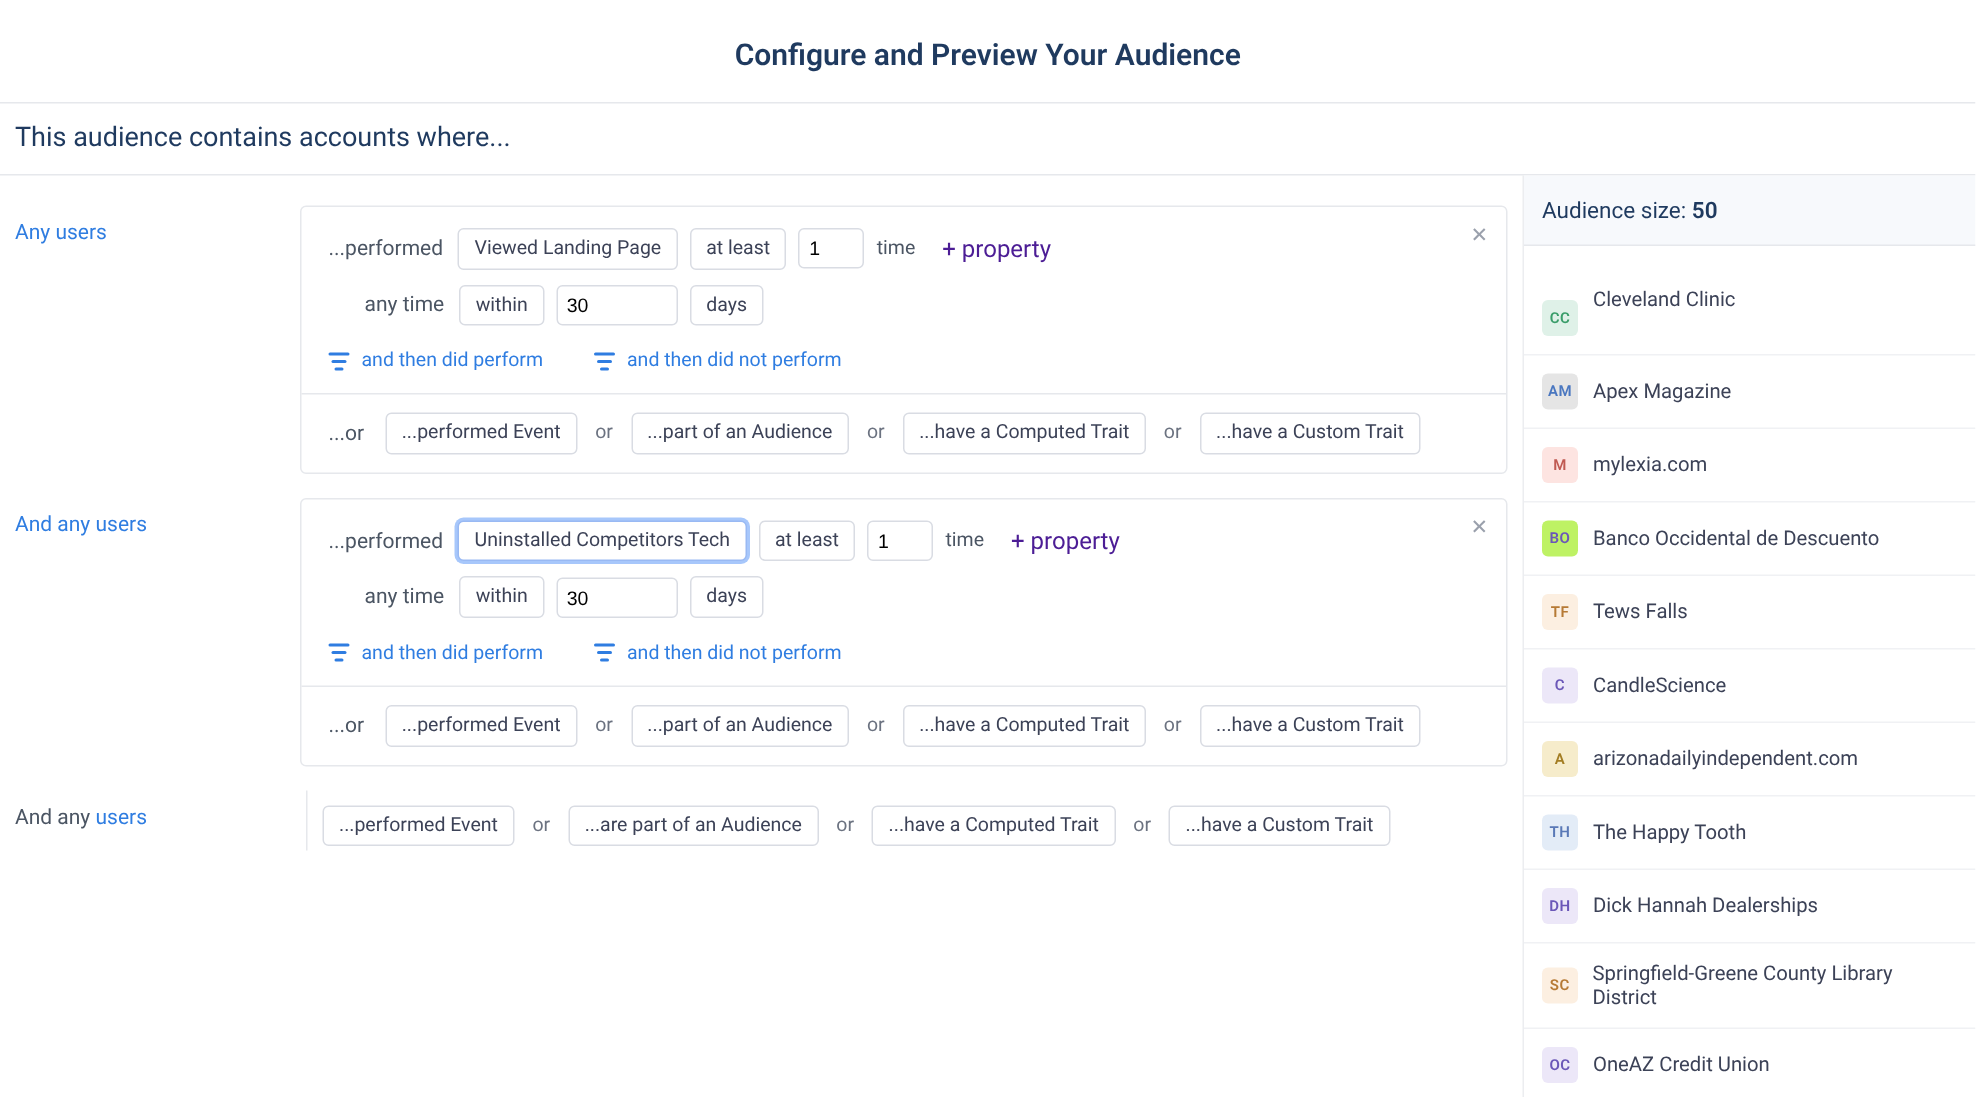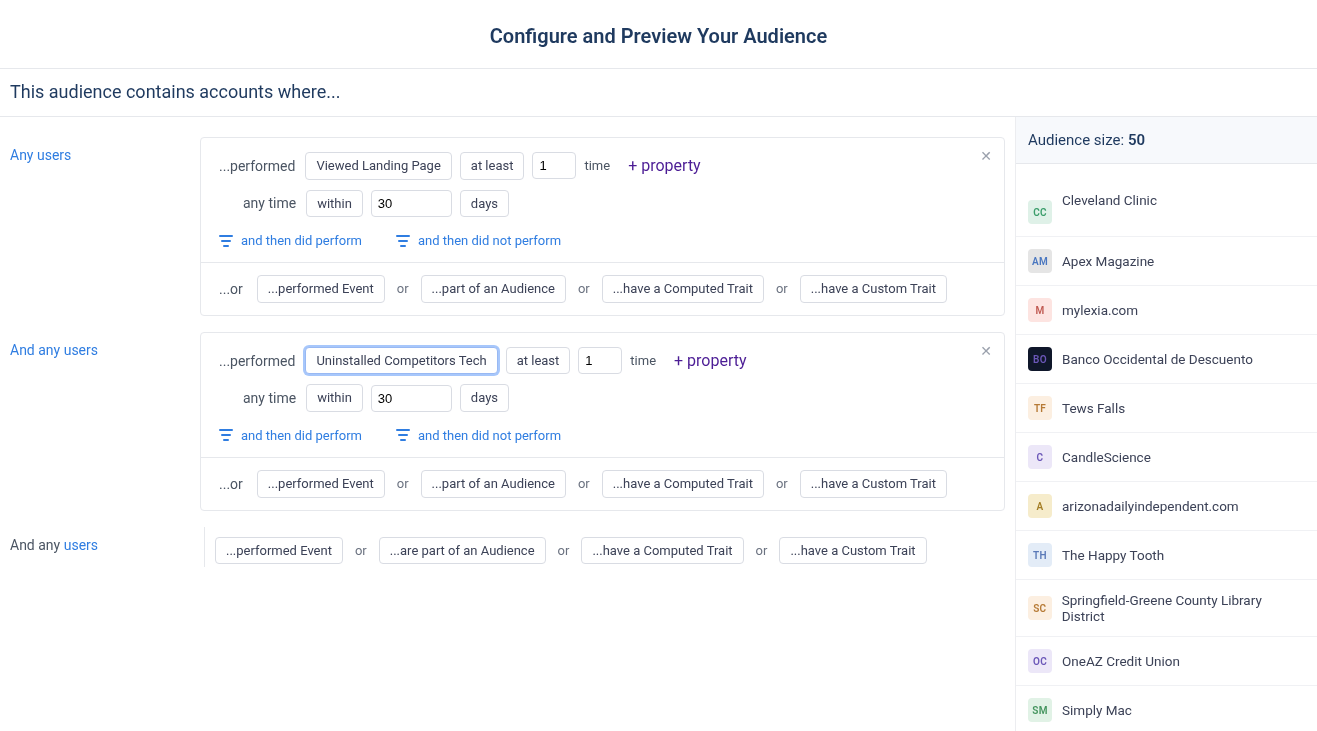--- a/index.html
+++ b/index.html
@@ -341,7 +341,7 @@
           <span>mylexia.com</span>
         </div>
         <div class="preview-item">
-          <span class="avatar" style="background: #0f172a; color: rgb(107, 87, 184);">BO</span>
+          <span class="avatar" style="background: #bef264; color: rgb(107, 87, 184);">BO</span>
           <span>Banco Occidental de Descuento</span>
         </div>
         <div class="preview-item">

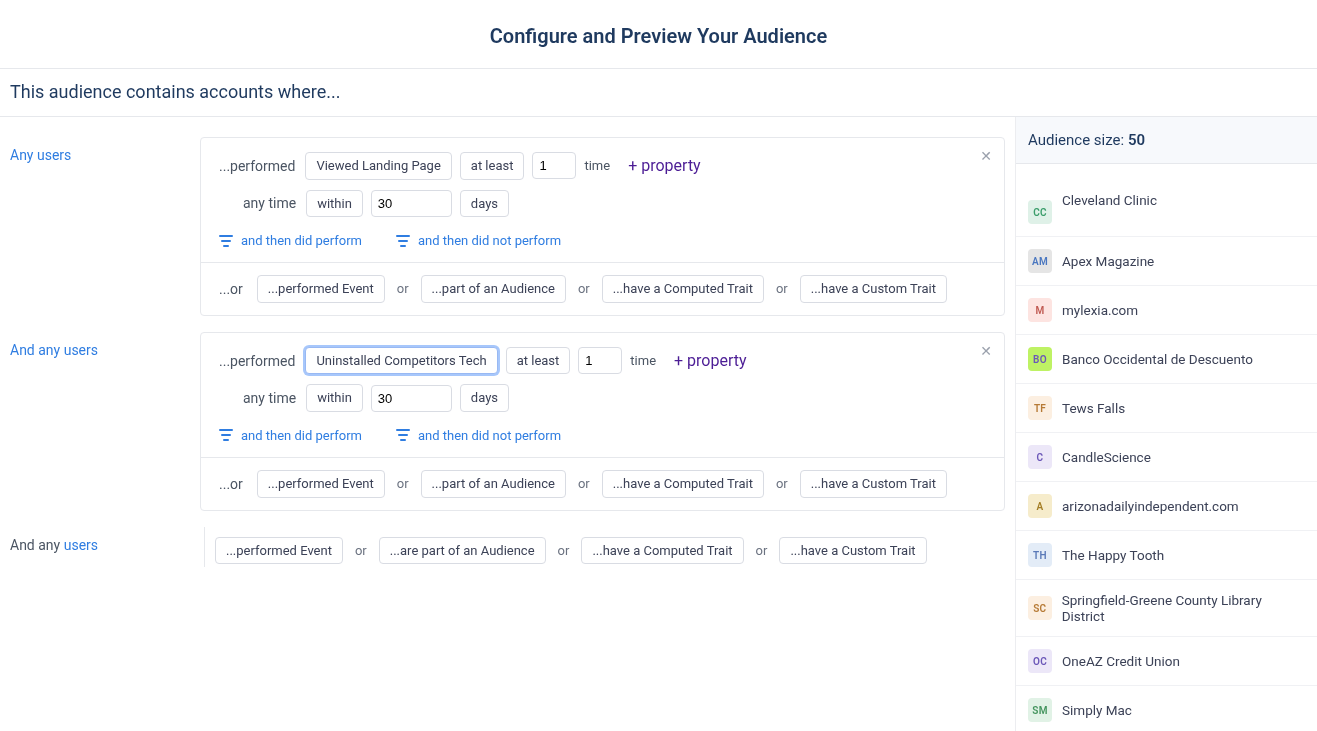--- a/index.html
+++ b/index.html
@@ -361,6 +361,10 @@
           <span>The Happy Tooth</span>
         </div>
         <div class="preview-item">
+          <span class="avatar" style="background: rgb(236, 231, 248); color: rgb(107, 87, 184);">DH</span>
+          <span>Dick Hannah Dealerships</span>
+        </div>
+        <div class="preview-item">
           <span class="avatar" style="background: rgb(252, 239, 225); color: rgb(182, 122, 53);">SC</span>
           <span>Springfield-Greene County Library District</span>
         </div>

